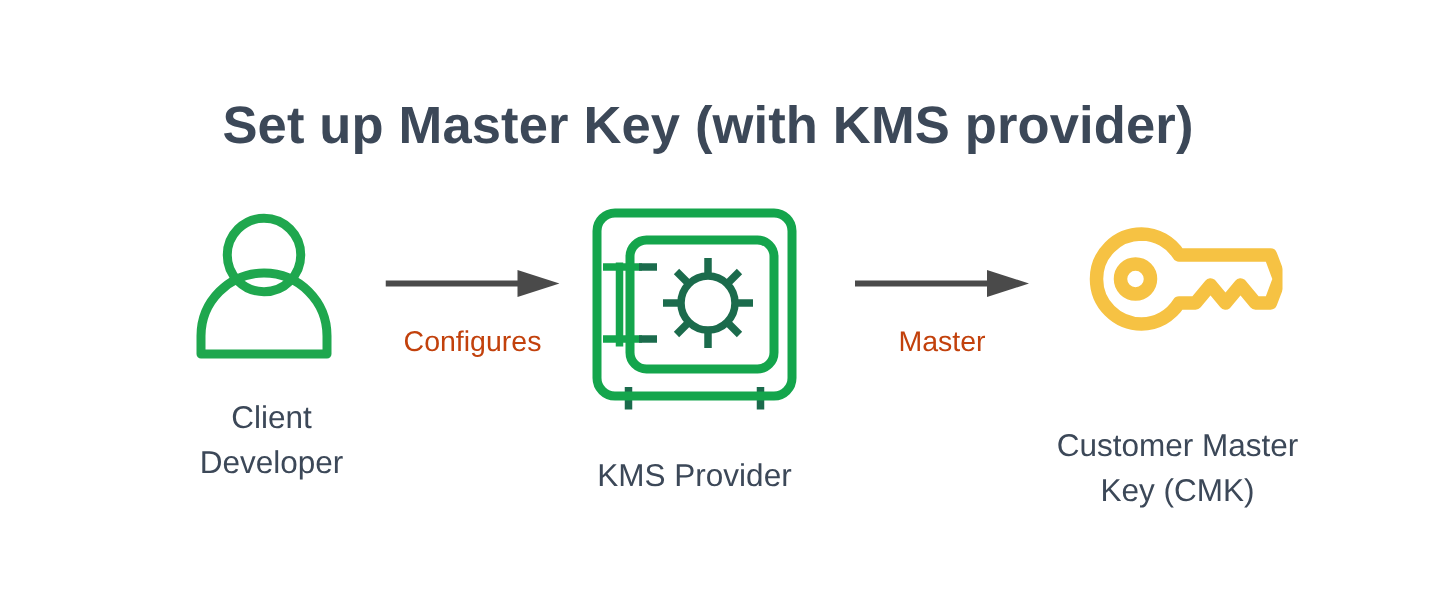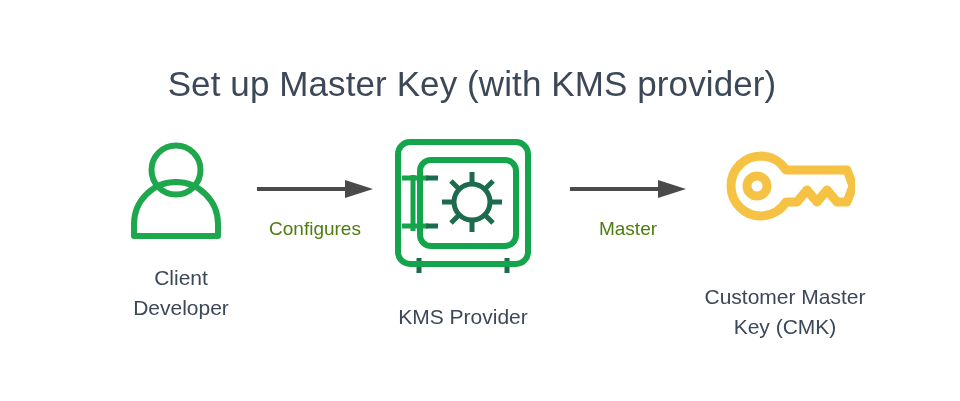--- a/index.html
+++ b/index.html
@@ -29,7 +29,7 @@
     width: 944px;
     text-align: center;
     font-size: 35px;
-    font-weight: 400;
+    font-weight: 700;
     letter-spacing: 0.1px;
     color: #3c4858;
     white-space: nowrap;

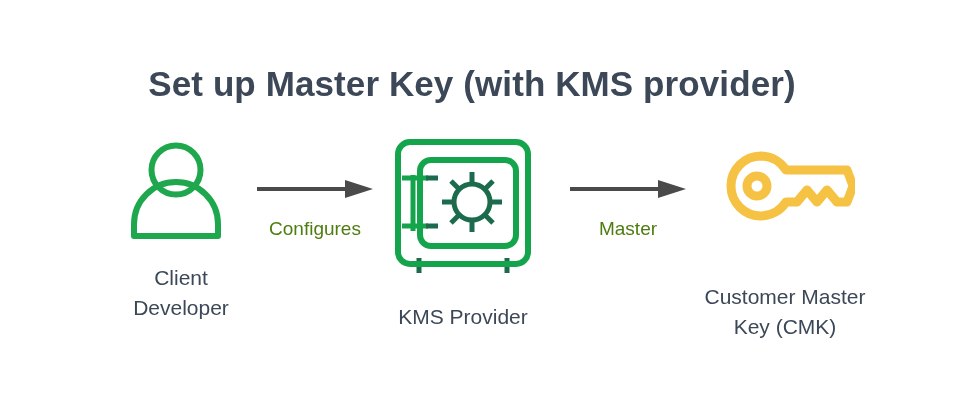--- a/index.html
+++ b/index.html
@@ -69,7 +69,7 @@
   #arrow-creates    { left: 558px; top: 180px; width: 140px; }
   .arrow-label {
     font-size: 19px;
-    color: #4d7c0f;
+    color: #c2410c;
     margin-top: 20px;
     white-space: nowrap;
   }

